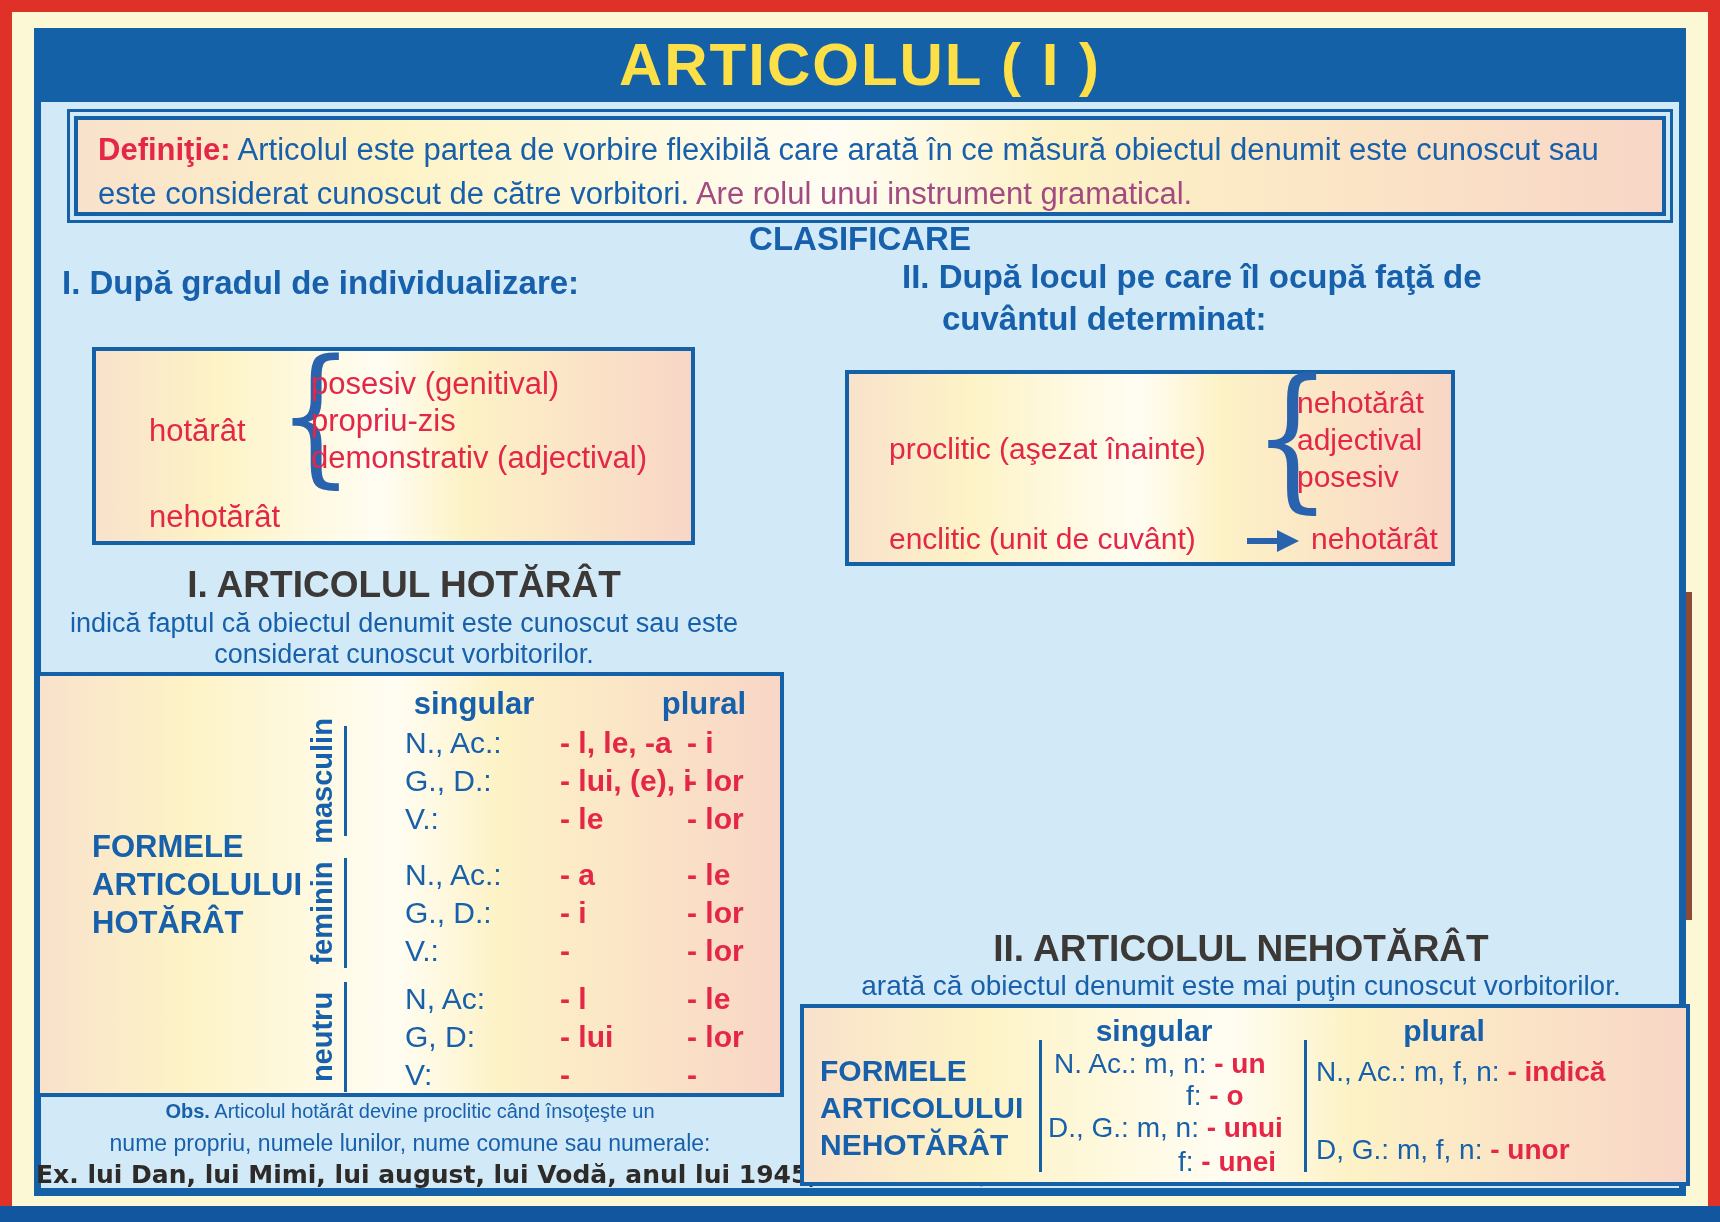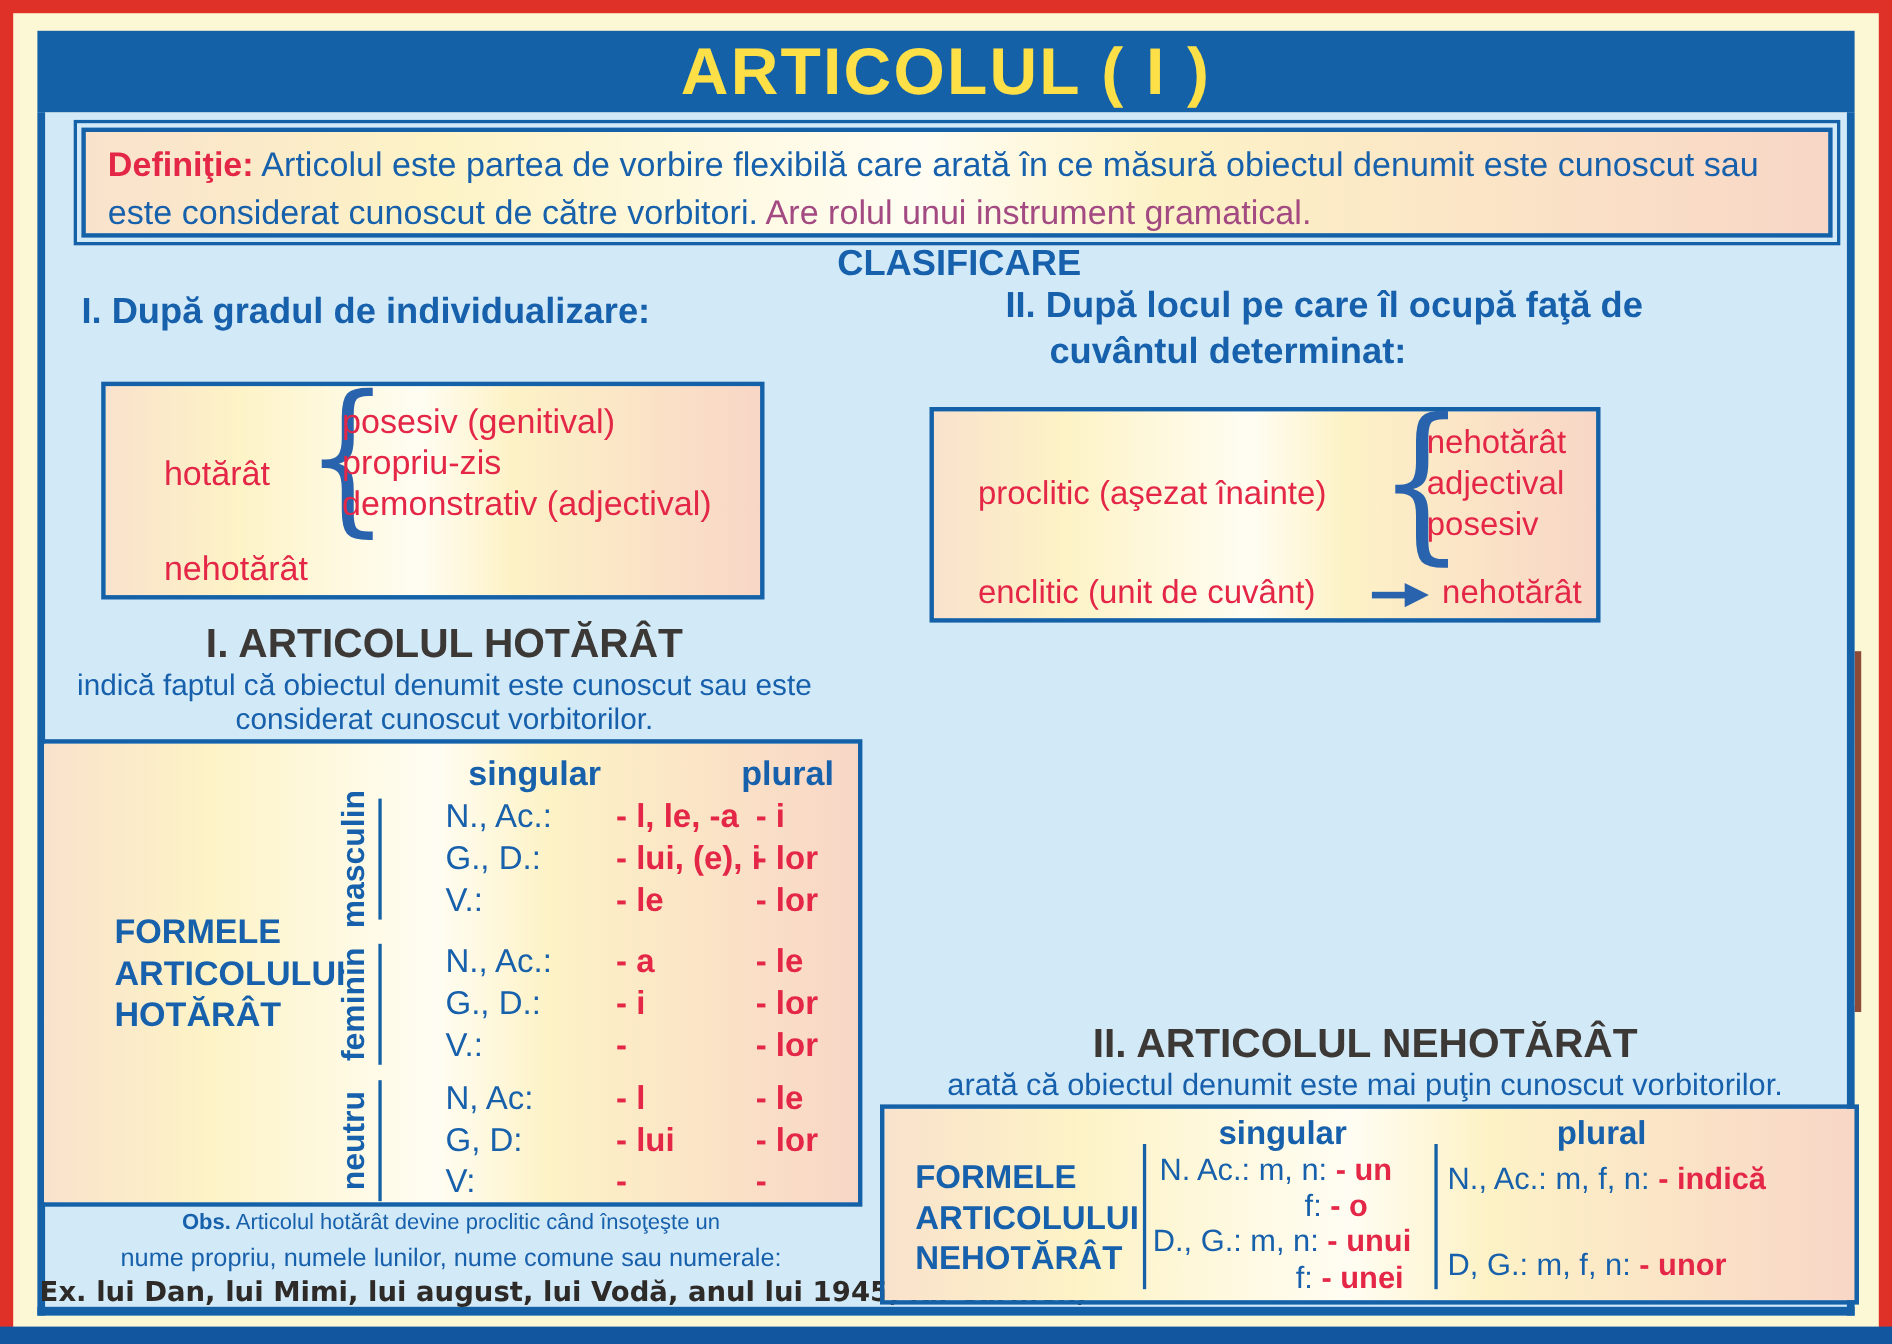--- a/index.html
+++ b/index.html
@@ -36,7 +36,7 @@
     box-shadow:0 0 0 4px #d2e9f8,0 0 0 7px var(--band-blue,#1561a8);
     font-size:31px;line-height:1.42;padding:8px 20px;box-sizing:border-box;}
 
-  .h-blue{color:var(--text-blue,#1760ab);font-weight:bold;padding-left:12px;}
+  .h-blue{color:var(--text-blue,#1760ab);font-weight:bold;}
 
   .brace{font-family:"DejaVu Serif",serif;color:#2a63ad;display:block;transform:scaleX(.8);}
 

